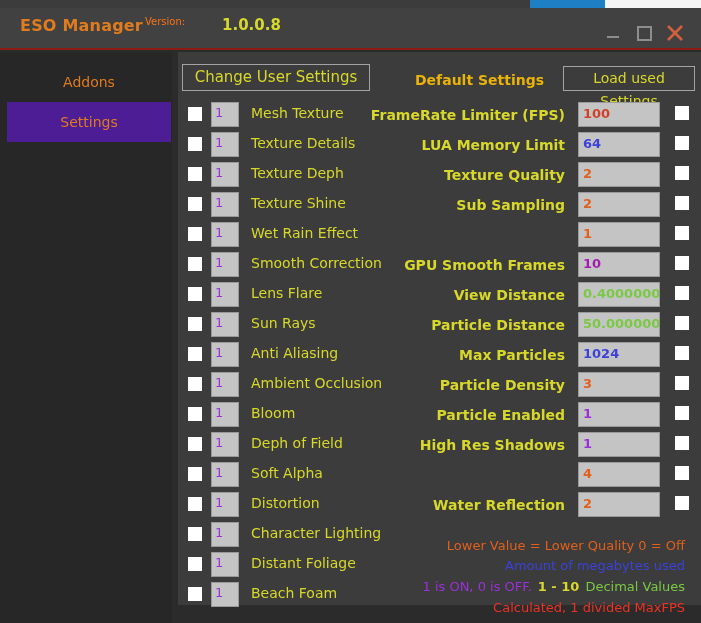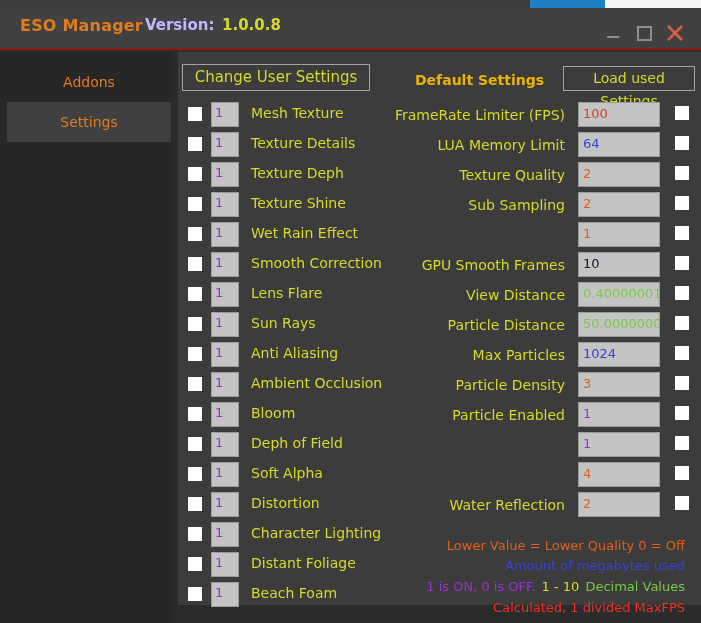--- a/index.html
+++ b/index.html
@@ -58,9 +58,9 @@
   .version-label {
     position: absolute;
     left: 145px; top: 8px;
-    font-size: 15px;
-    font-weight: bold;
-    color: #c4b5fd;
+    font-size: 10px;
+    font-weight: normal;
+    color: #f97316;
   }
   .version-value {
     position: absolute;

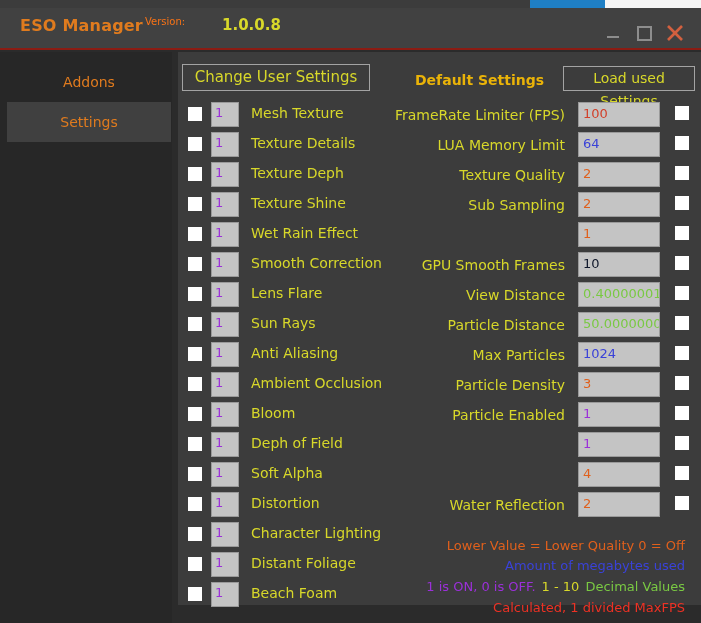--- a/index.html
+++ b/index.html
@@ -103,7 +103,7 @@
     box-sizing: border-box;
   }
   .side-item.addons   { top: 10px; }
-  .side-item.settings { top: 50px; background: #404040; }
+  .side-item.settings { top: 50px; background: #4c1d95; }
 
   
   .main {

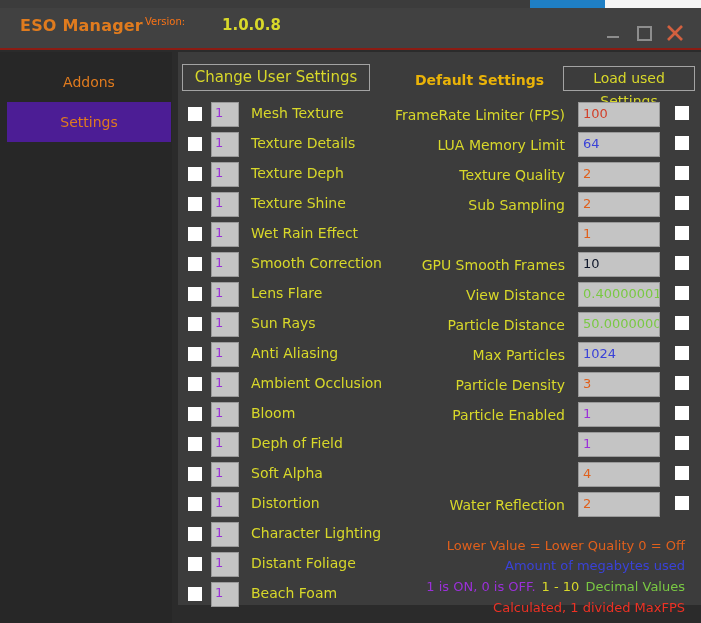--- a/index.html
+++ b/index.html
@@ -178,6 +178,7 @@
     left: 210px;
     width: 310px;
     height: 30px;
+    font-weight: bold;
   }
   .rrow .rlbl {
     position: absolute;

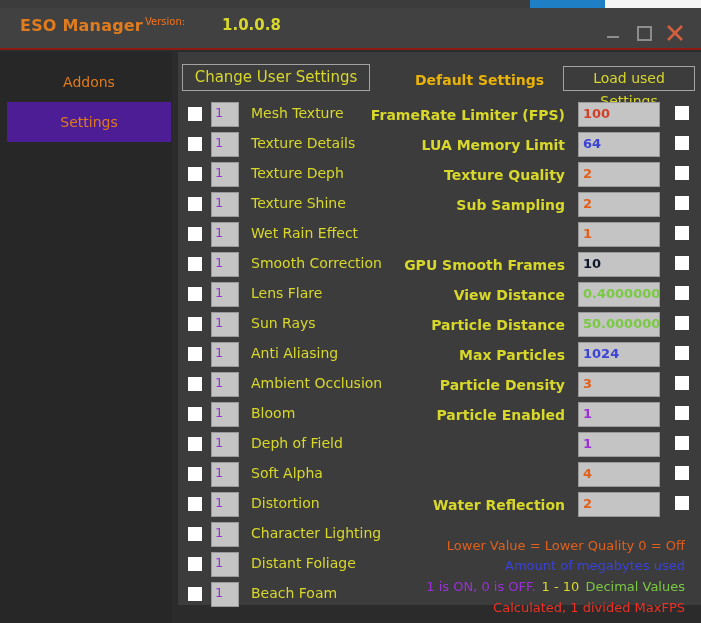--- a/index.html
+++ b/index.html
@@ -383,7 +383,7 @@
         </div>
         <div class="rrow" style="top: 200px;">
           <div class="rlbl">GPU Smooth Frames</div>
-          <div class="rval" style="color: #0f172a;">10</div>
+          <div class="rval" style="color: #a21caf;">10</div>
           <div class="rcb"></div>
         </div>
         <div class="rrow" style="top: 230px;">

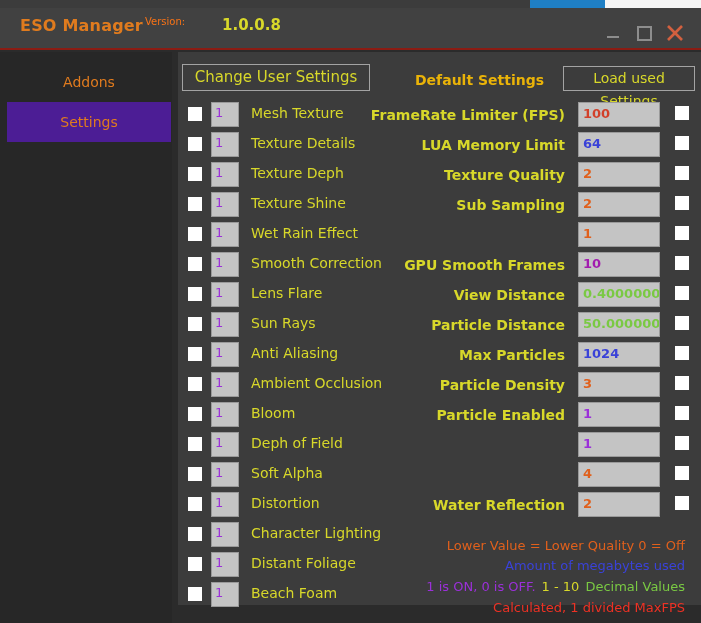--- a/index.html
+++ b/index.html
@@ -412,6 +412,7 @@
           <div class="rcb"></div>
         </div>
         <div class="rrow" style="top: 380px;">
+          <div class="rlbl">High Res Shadows</div>
           <div class="rval" style="color: rgb(155, 48, 217);">1</div>
           <div class="rcb"></div>
         </div>

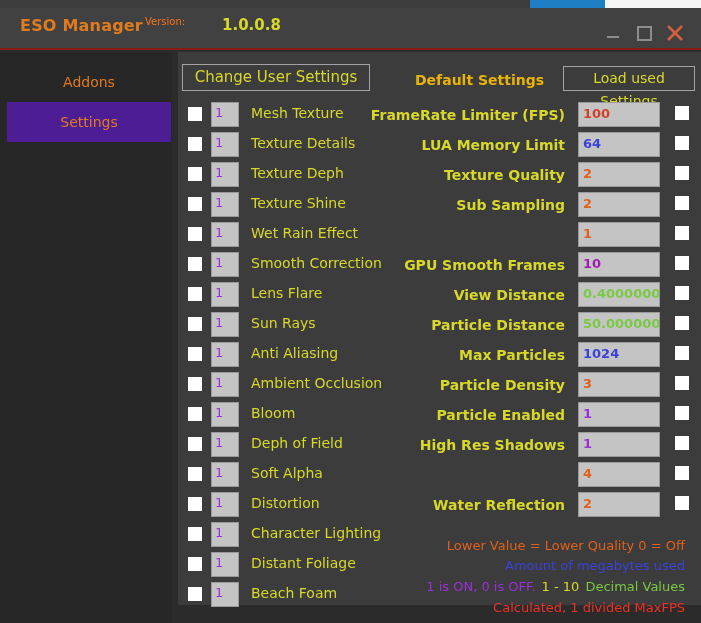--- a/index.html
+++ b/index.html
@@ -429,7 +429,7 @@
     <div id="legend">
         <div class="legend-line lg0"><span class="seg" style="color: rgb(224, 96, 28);">Lower Value = Lower Quality  0 = Off</span></div>
         <div class="legend-line lg1"><span class="seg" style="color: rgb(58, 66, 216);">Amount of megabytes used</span></div>
-        <div class="legend-line lg2"><span class="seg" style="color: rgb(155, 48, 217);">1 is ON,  0 is OFF.</span><span class="seg" style="color: rgb(216, 216, 42);">1 - 10</span><span class="seg" style="color: rgb(122, 201, 67);">Decimal Values</span></div>
+        <div class="legend-line lg2"><span class="seg" style="color: rgb(155, 48, 217);">1 is ON,  0 is OFF.</span><span class="seg" style="color: rgb(216, 216, 42); font-weight: bold;">1 - 10</span><span class="seg" style="color: rgb(122, 201, 67);">Decimal Values</span></div>
         <div class="legend-line lg3"><span class="seg" style="color: rgb(238, 49, 36);">Calculated, 1 divided MaxFPS</span></div>
       </div>
   </div>

